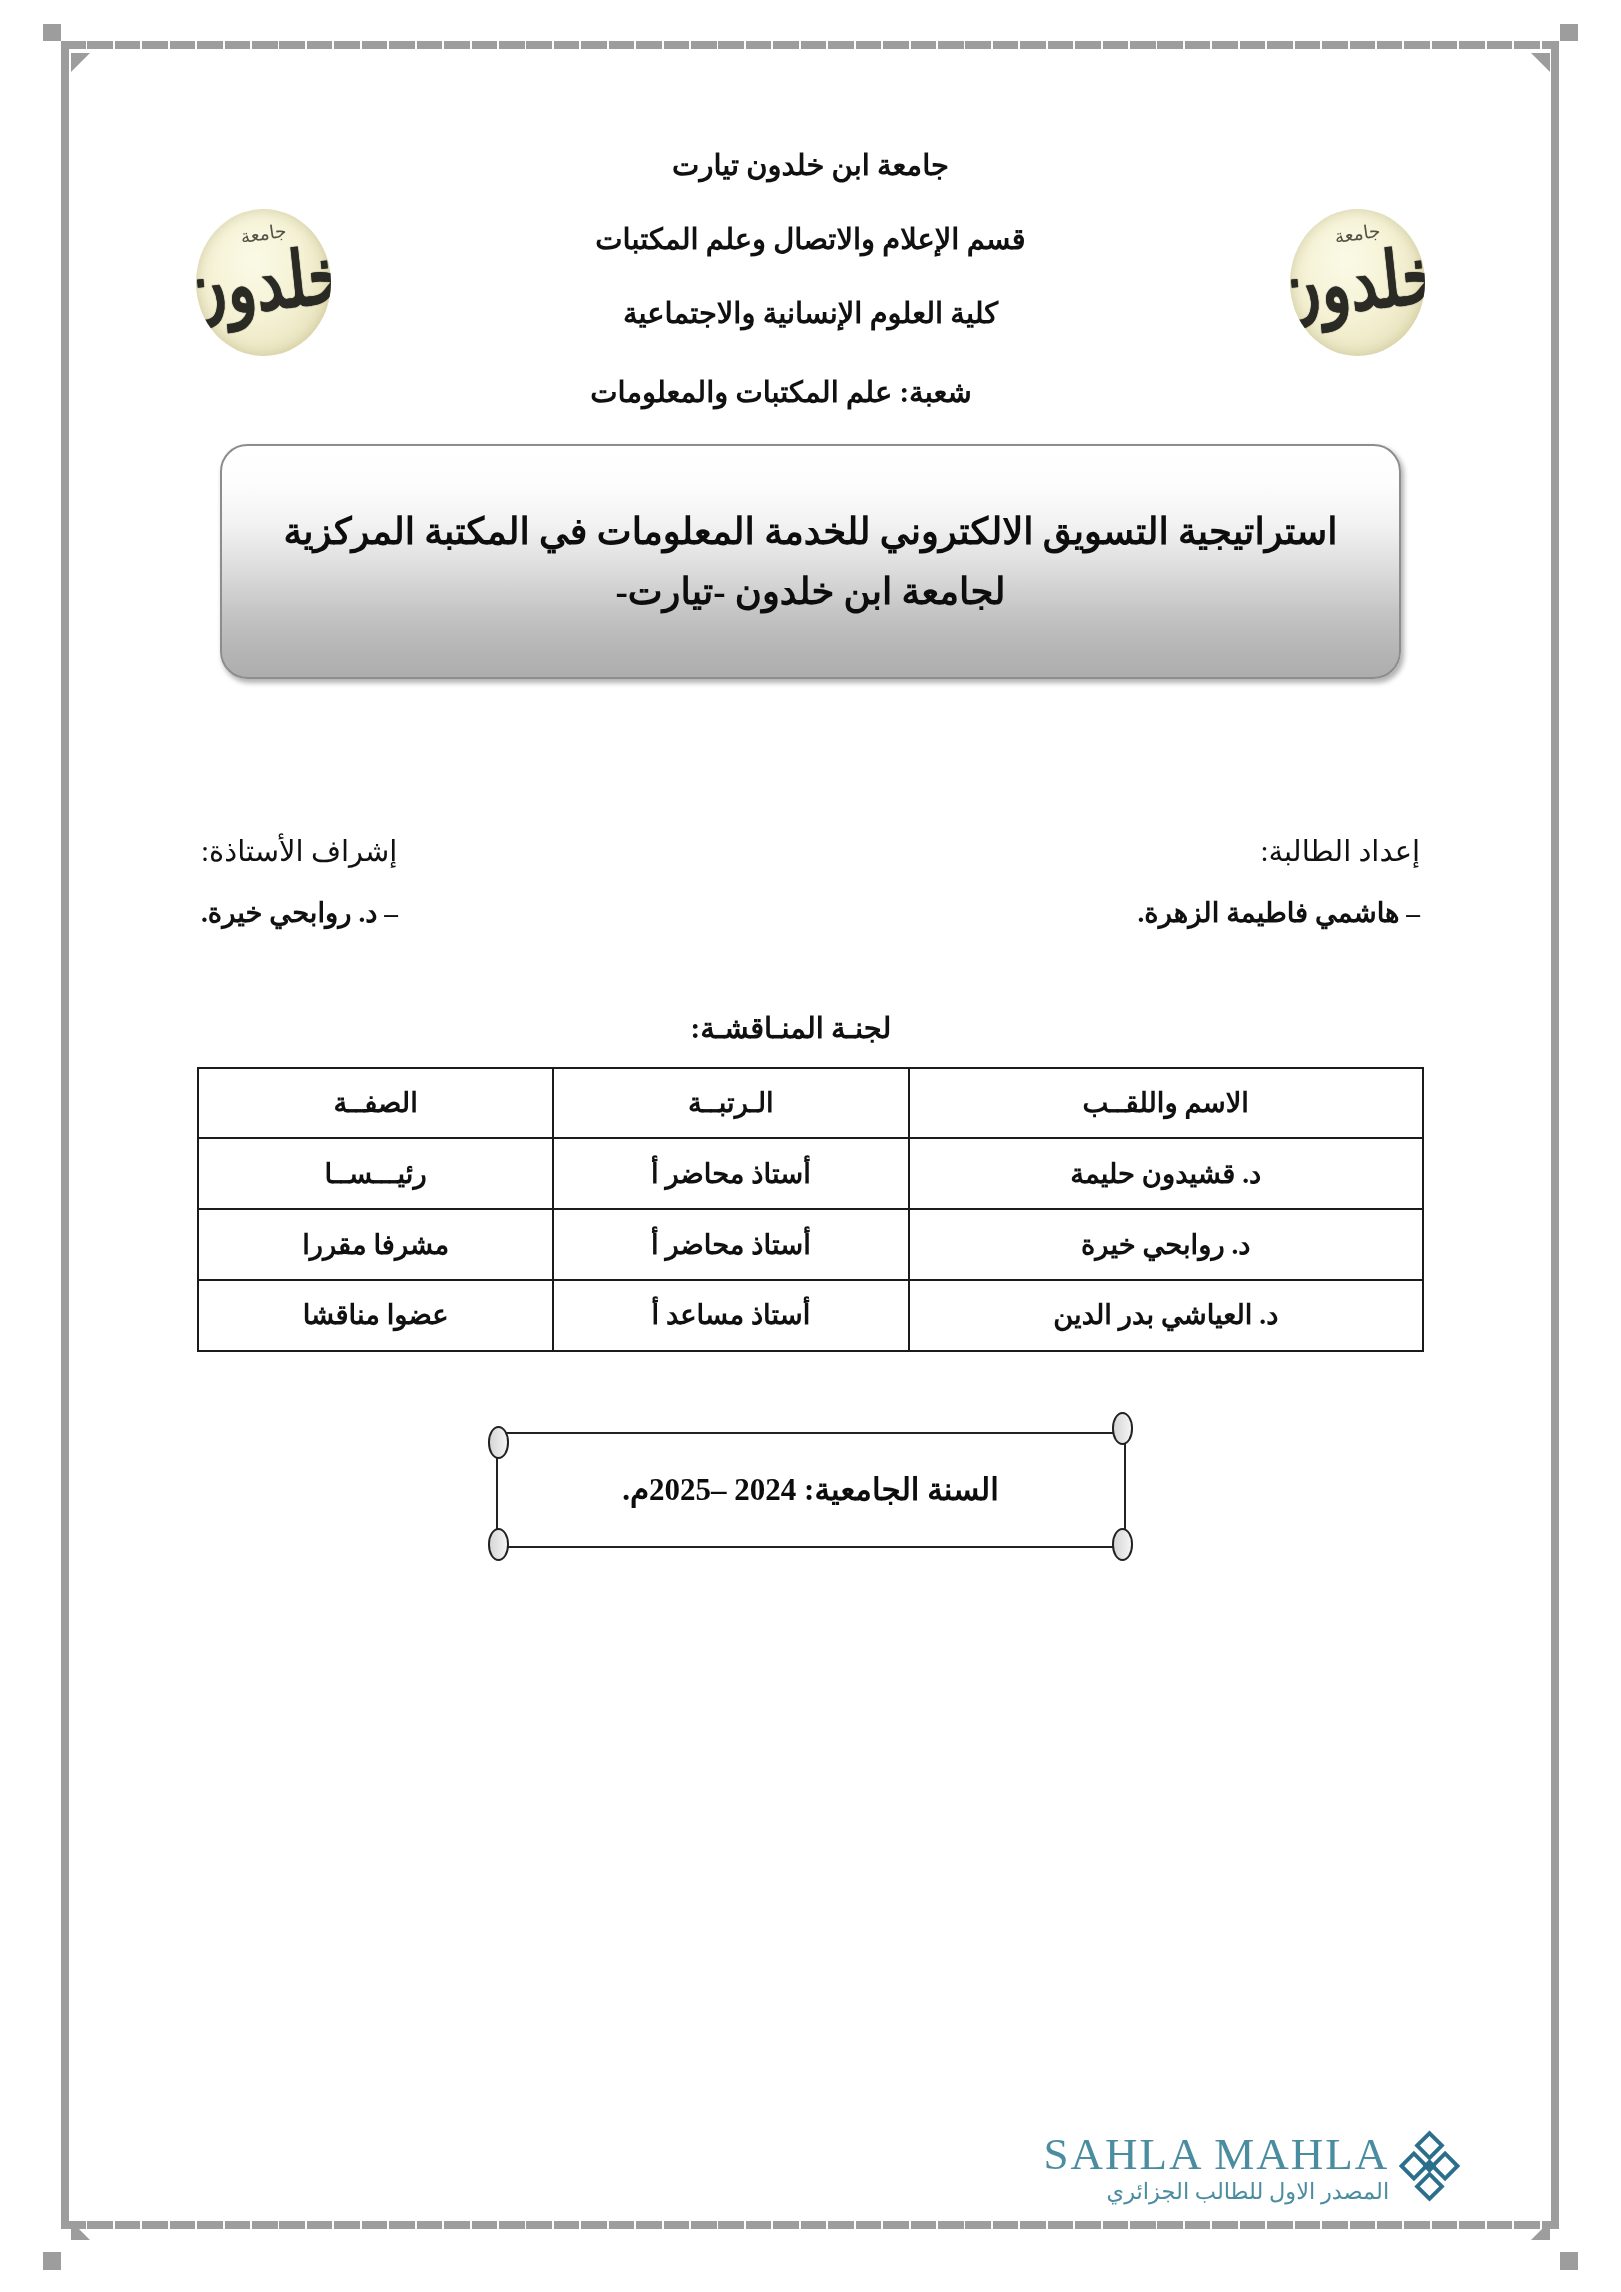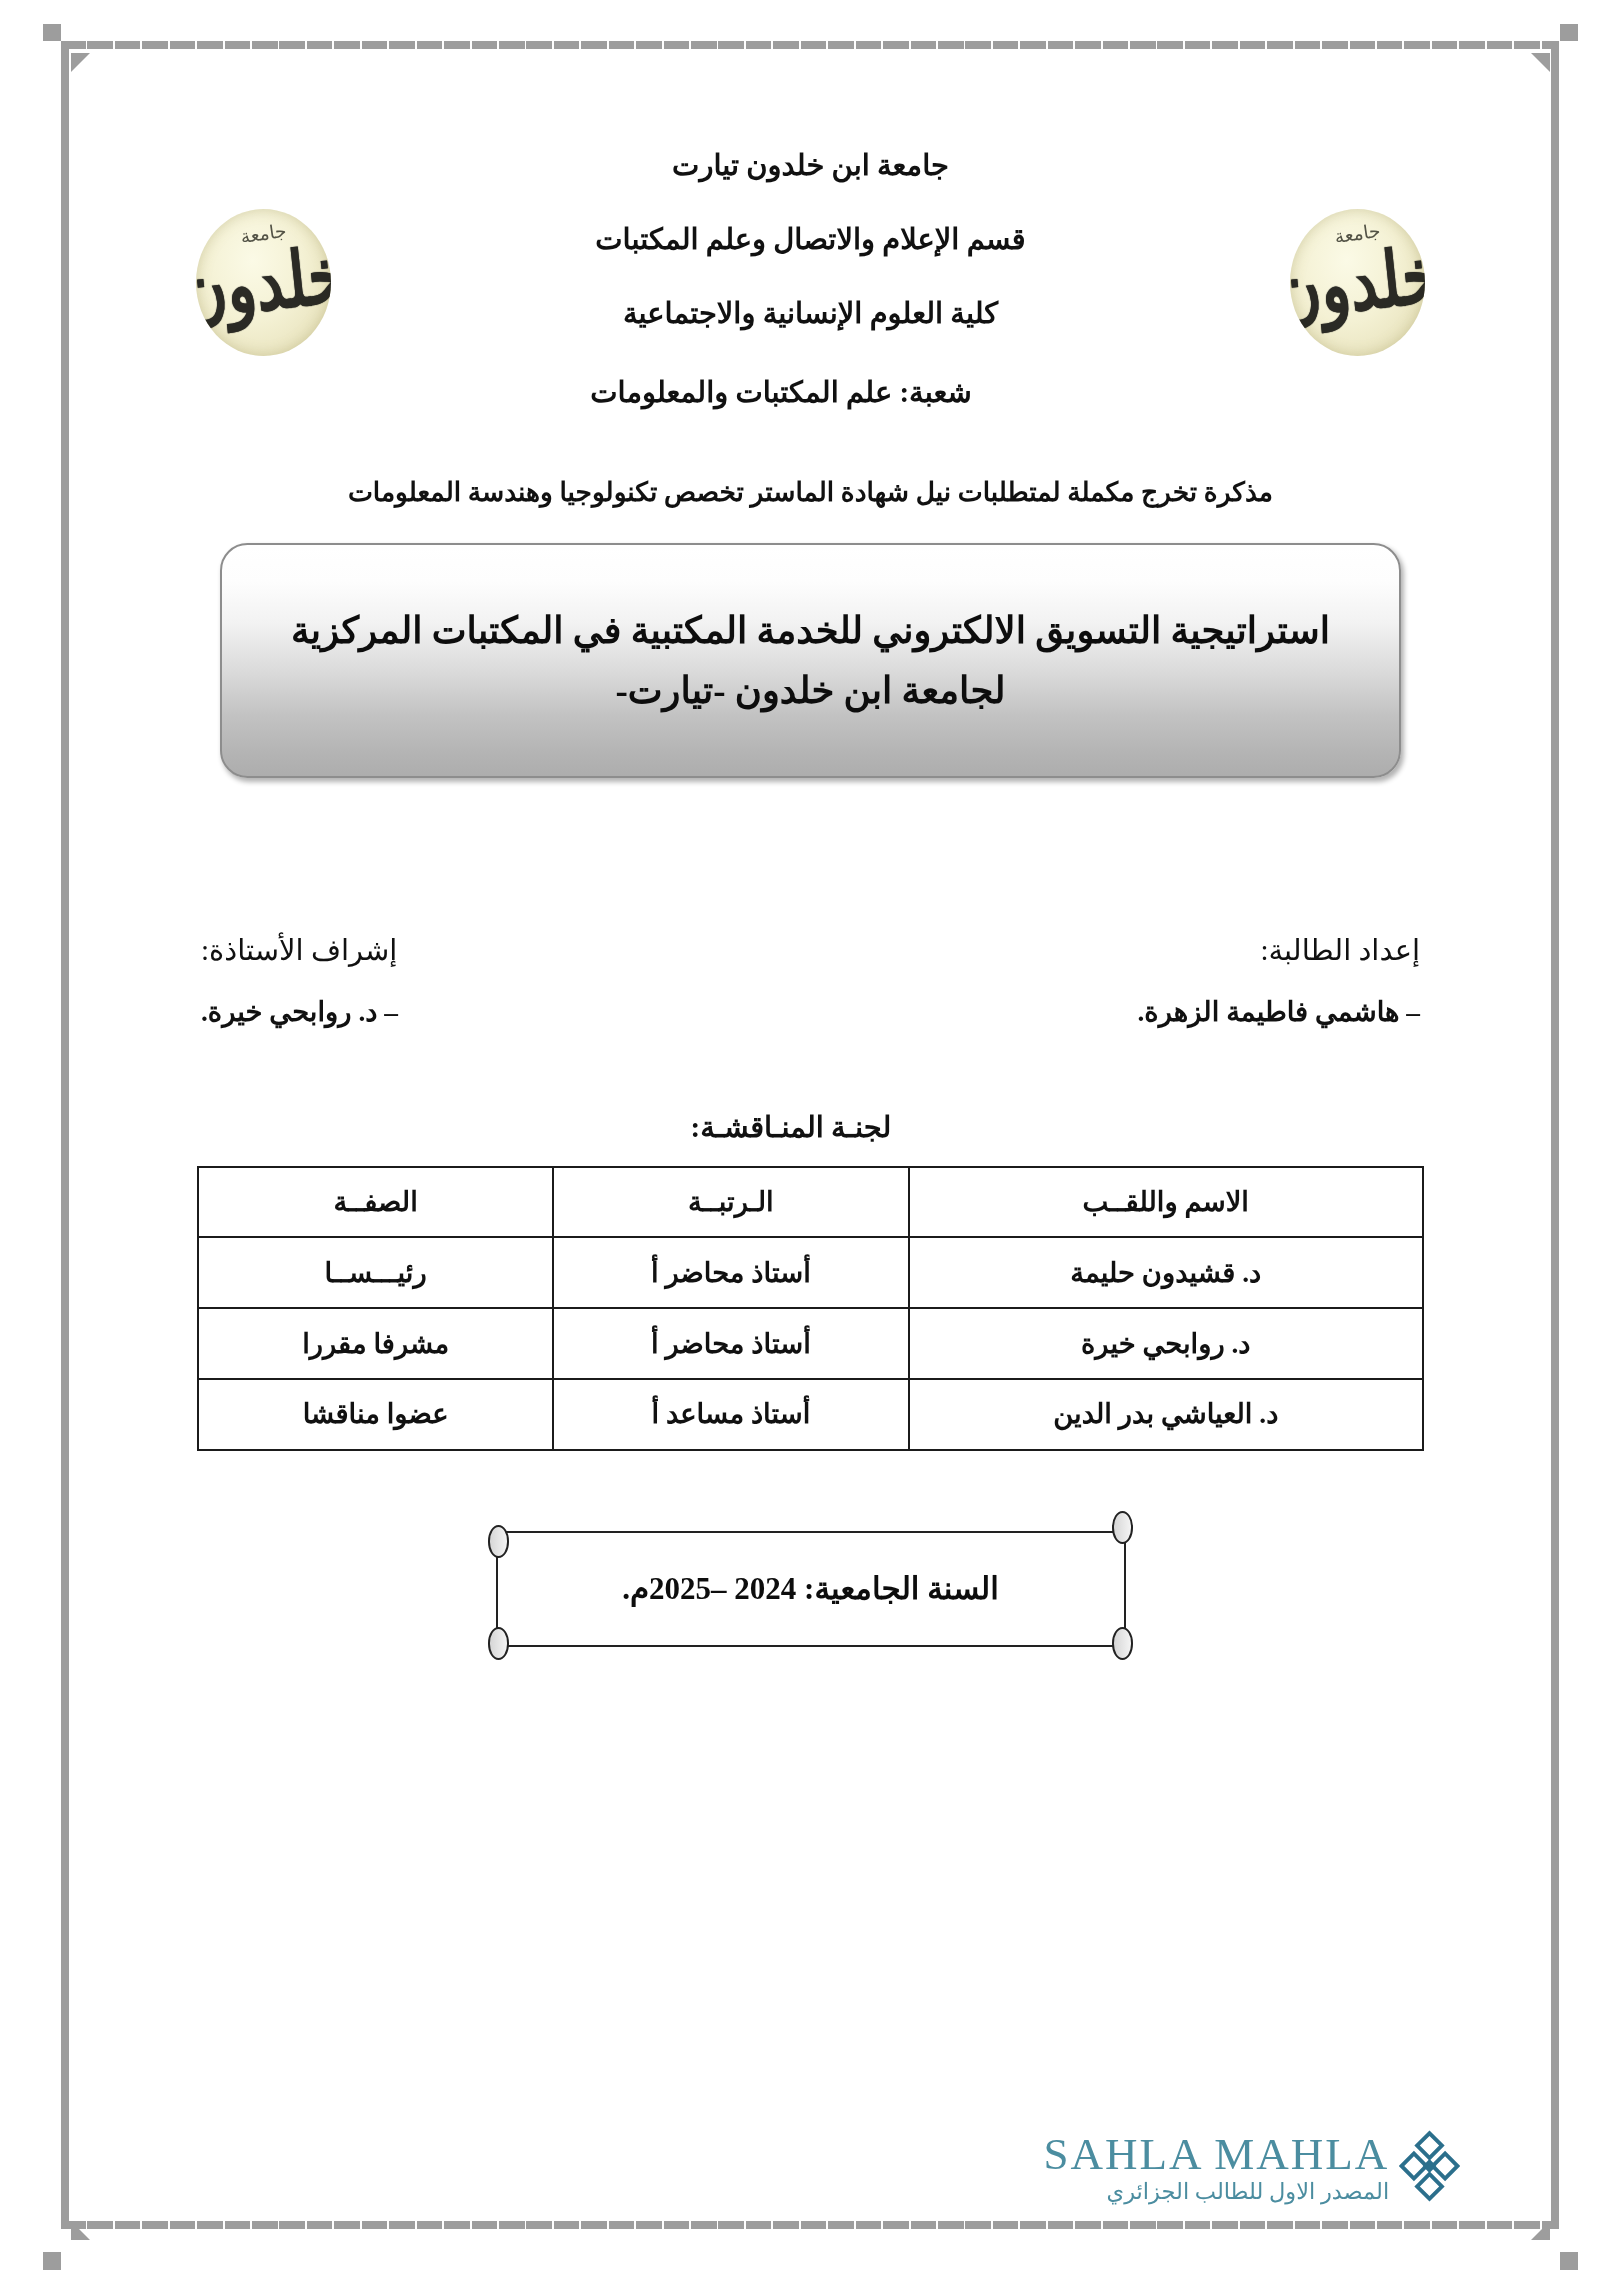--- a/index.html
+++ b/index.html
@@ -331,7 +331,6 @@
 
   <div class="branch-line">شعبة: علم المكتبات والمعلومات</div>
 
-  <div class="degree-line">مذكرة تخرج مكملة لمتطلبات نيل شهادة الماستر تخصص تكنولوجيا وهندسة المعلومات</div>
 
 
   <div class="title-plaque">

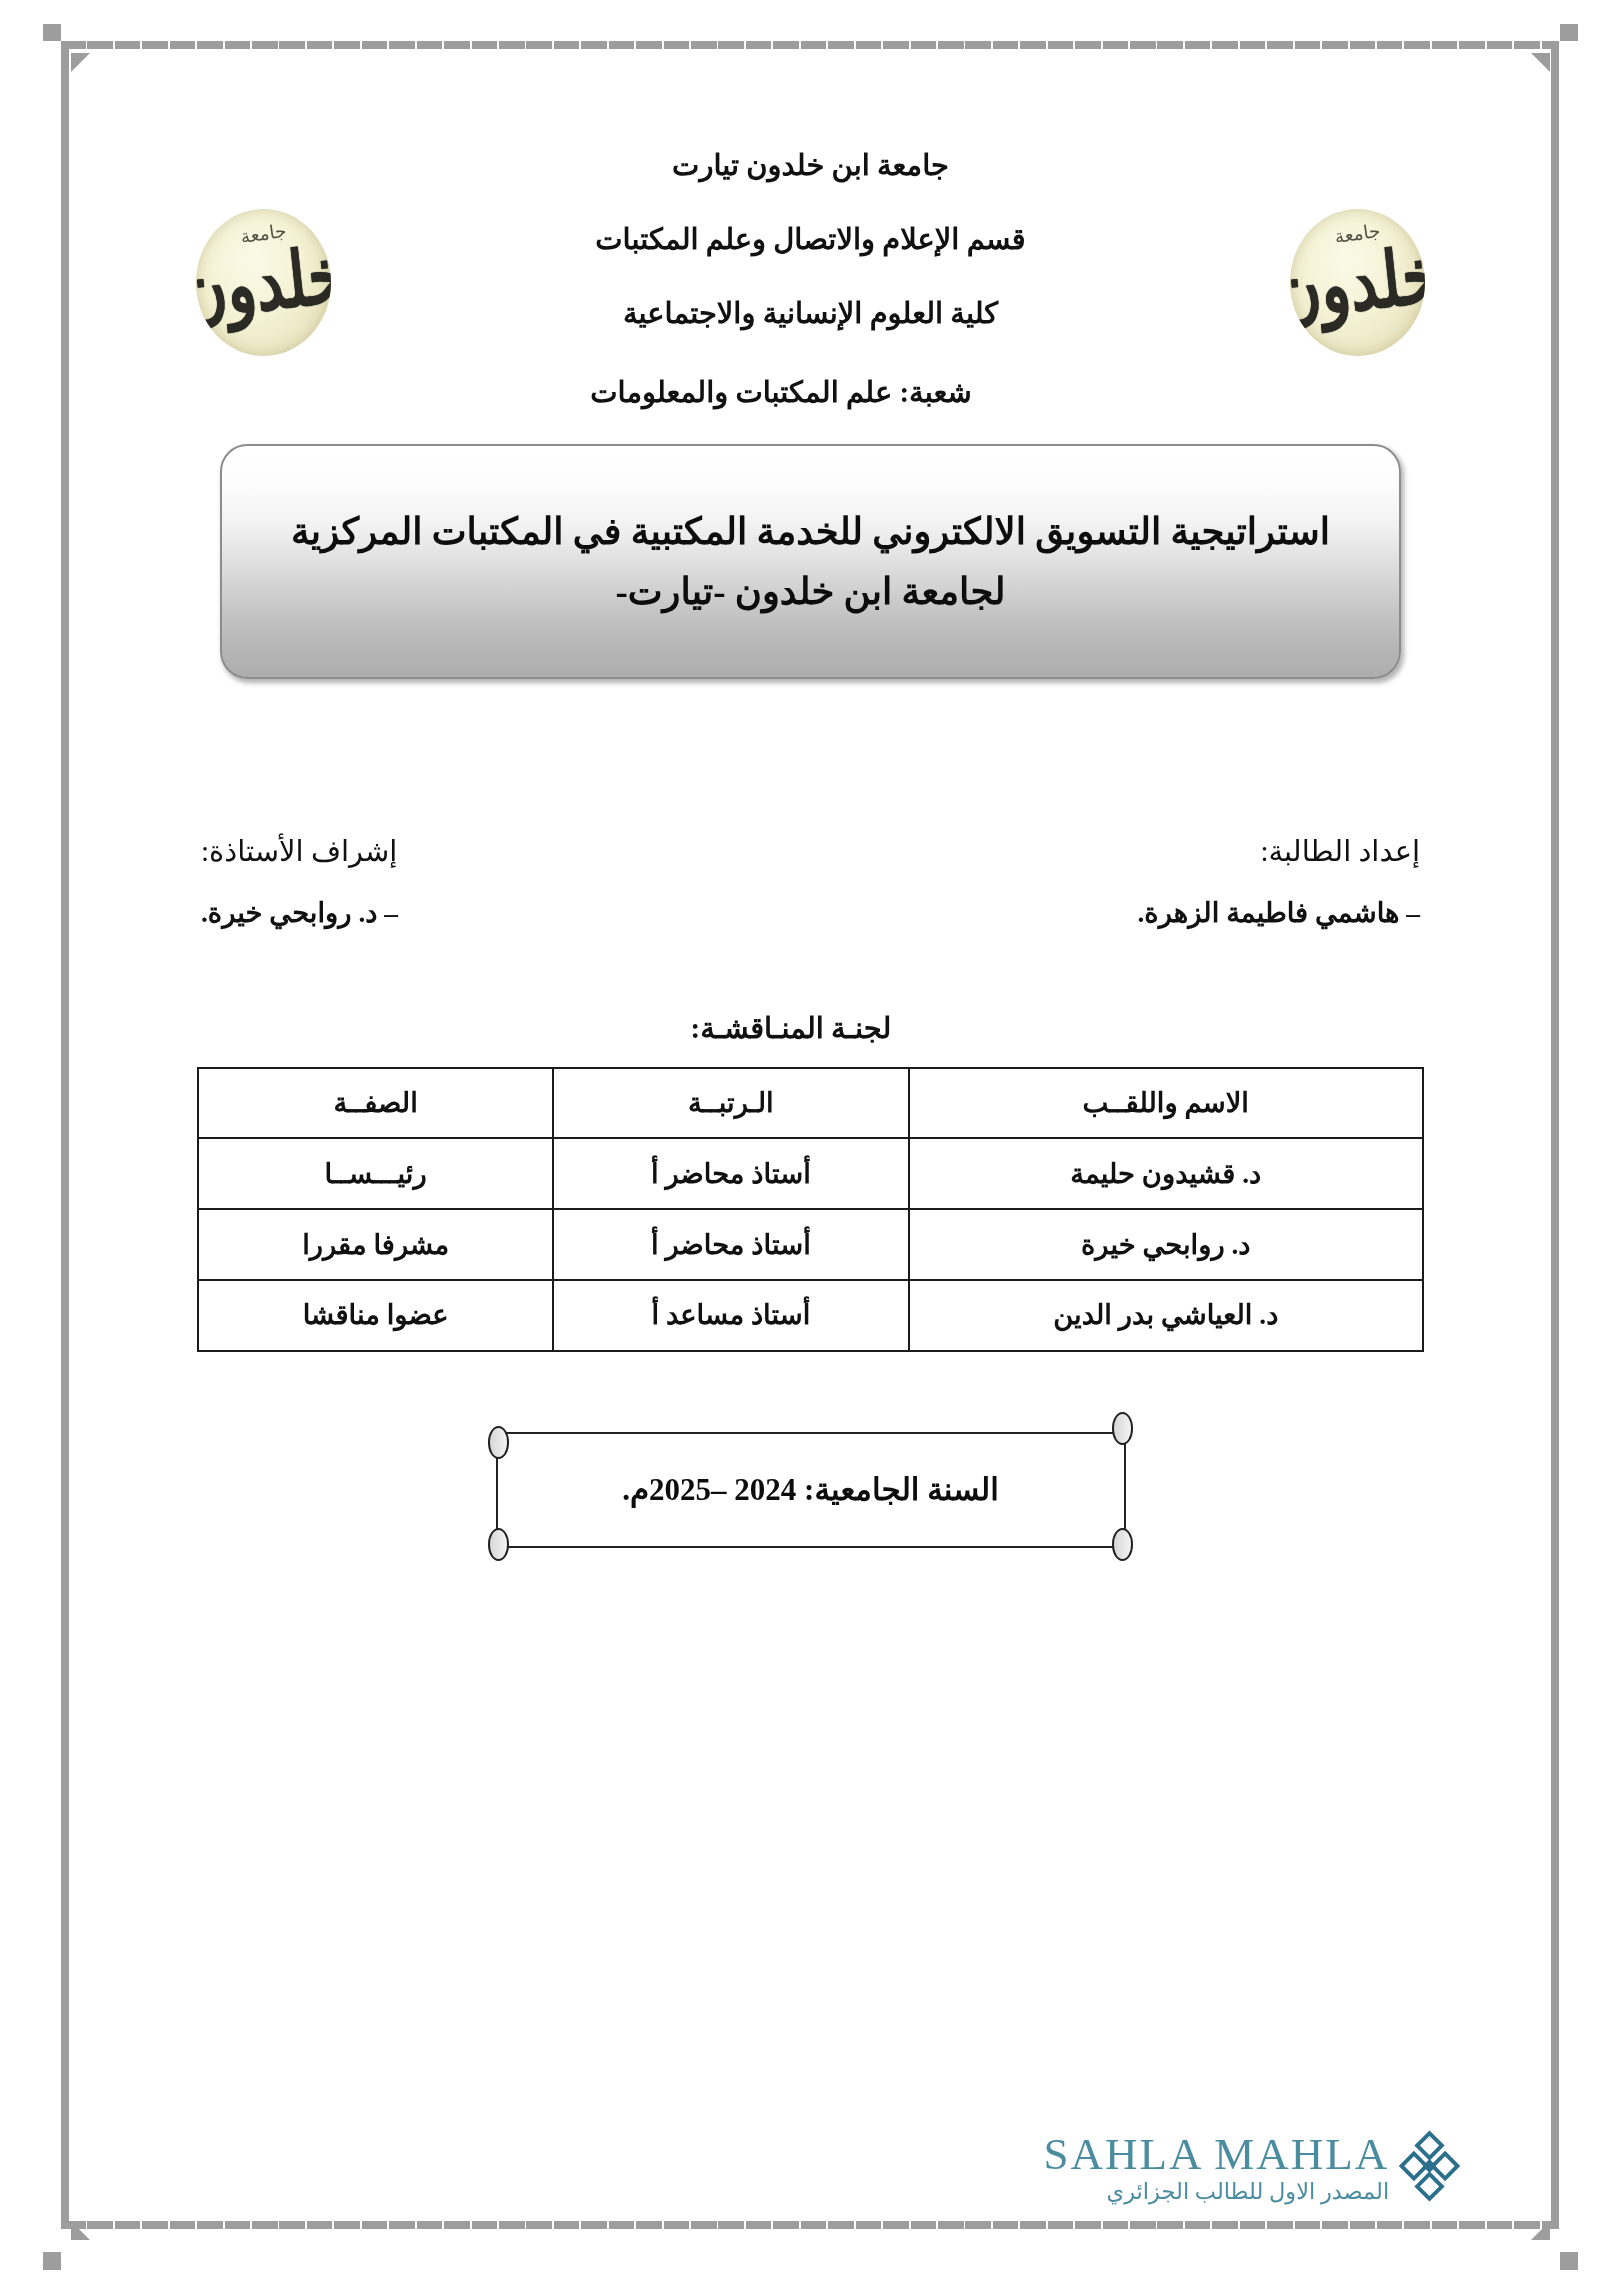--- a/index.html
+++ b/index.html
@@ -334,7 +334,7 @@
 
 
   <div class="title-plaque">
-    <div class="title-text">استراتيجية التسويق الالكتروني للخدمة المكتبية في المكتبات المركزية لجامعة ابن خلدون -تيارت-</div>
+    <div class="title-text">استراتيجية التسويق الالكتروني للخدمة المعلومات في المكتبة المركزية لجامعة ابن خلدون -تيارت-</div>
   </div>
 
   <div class="people-row">

